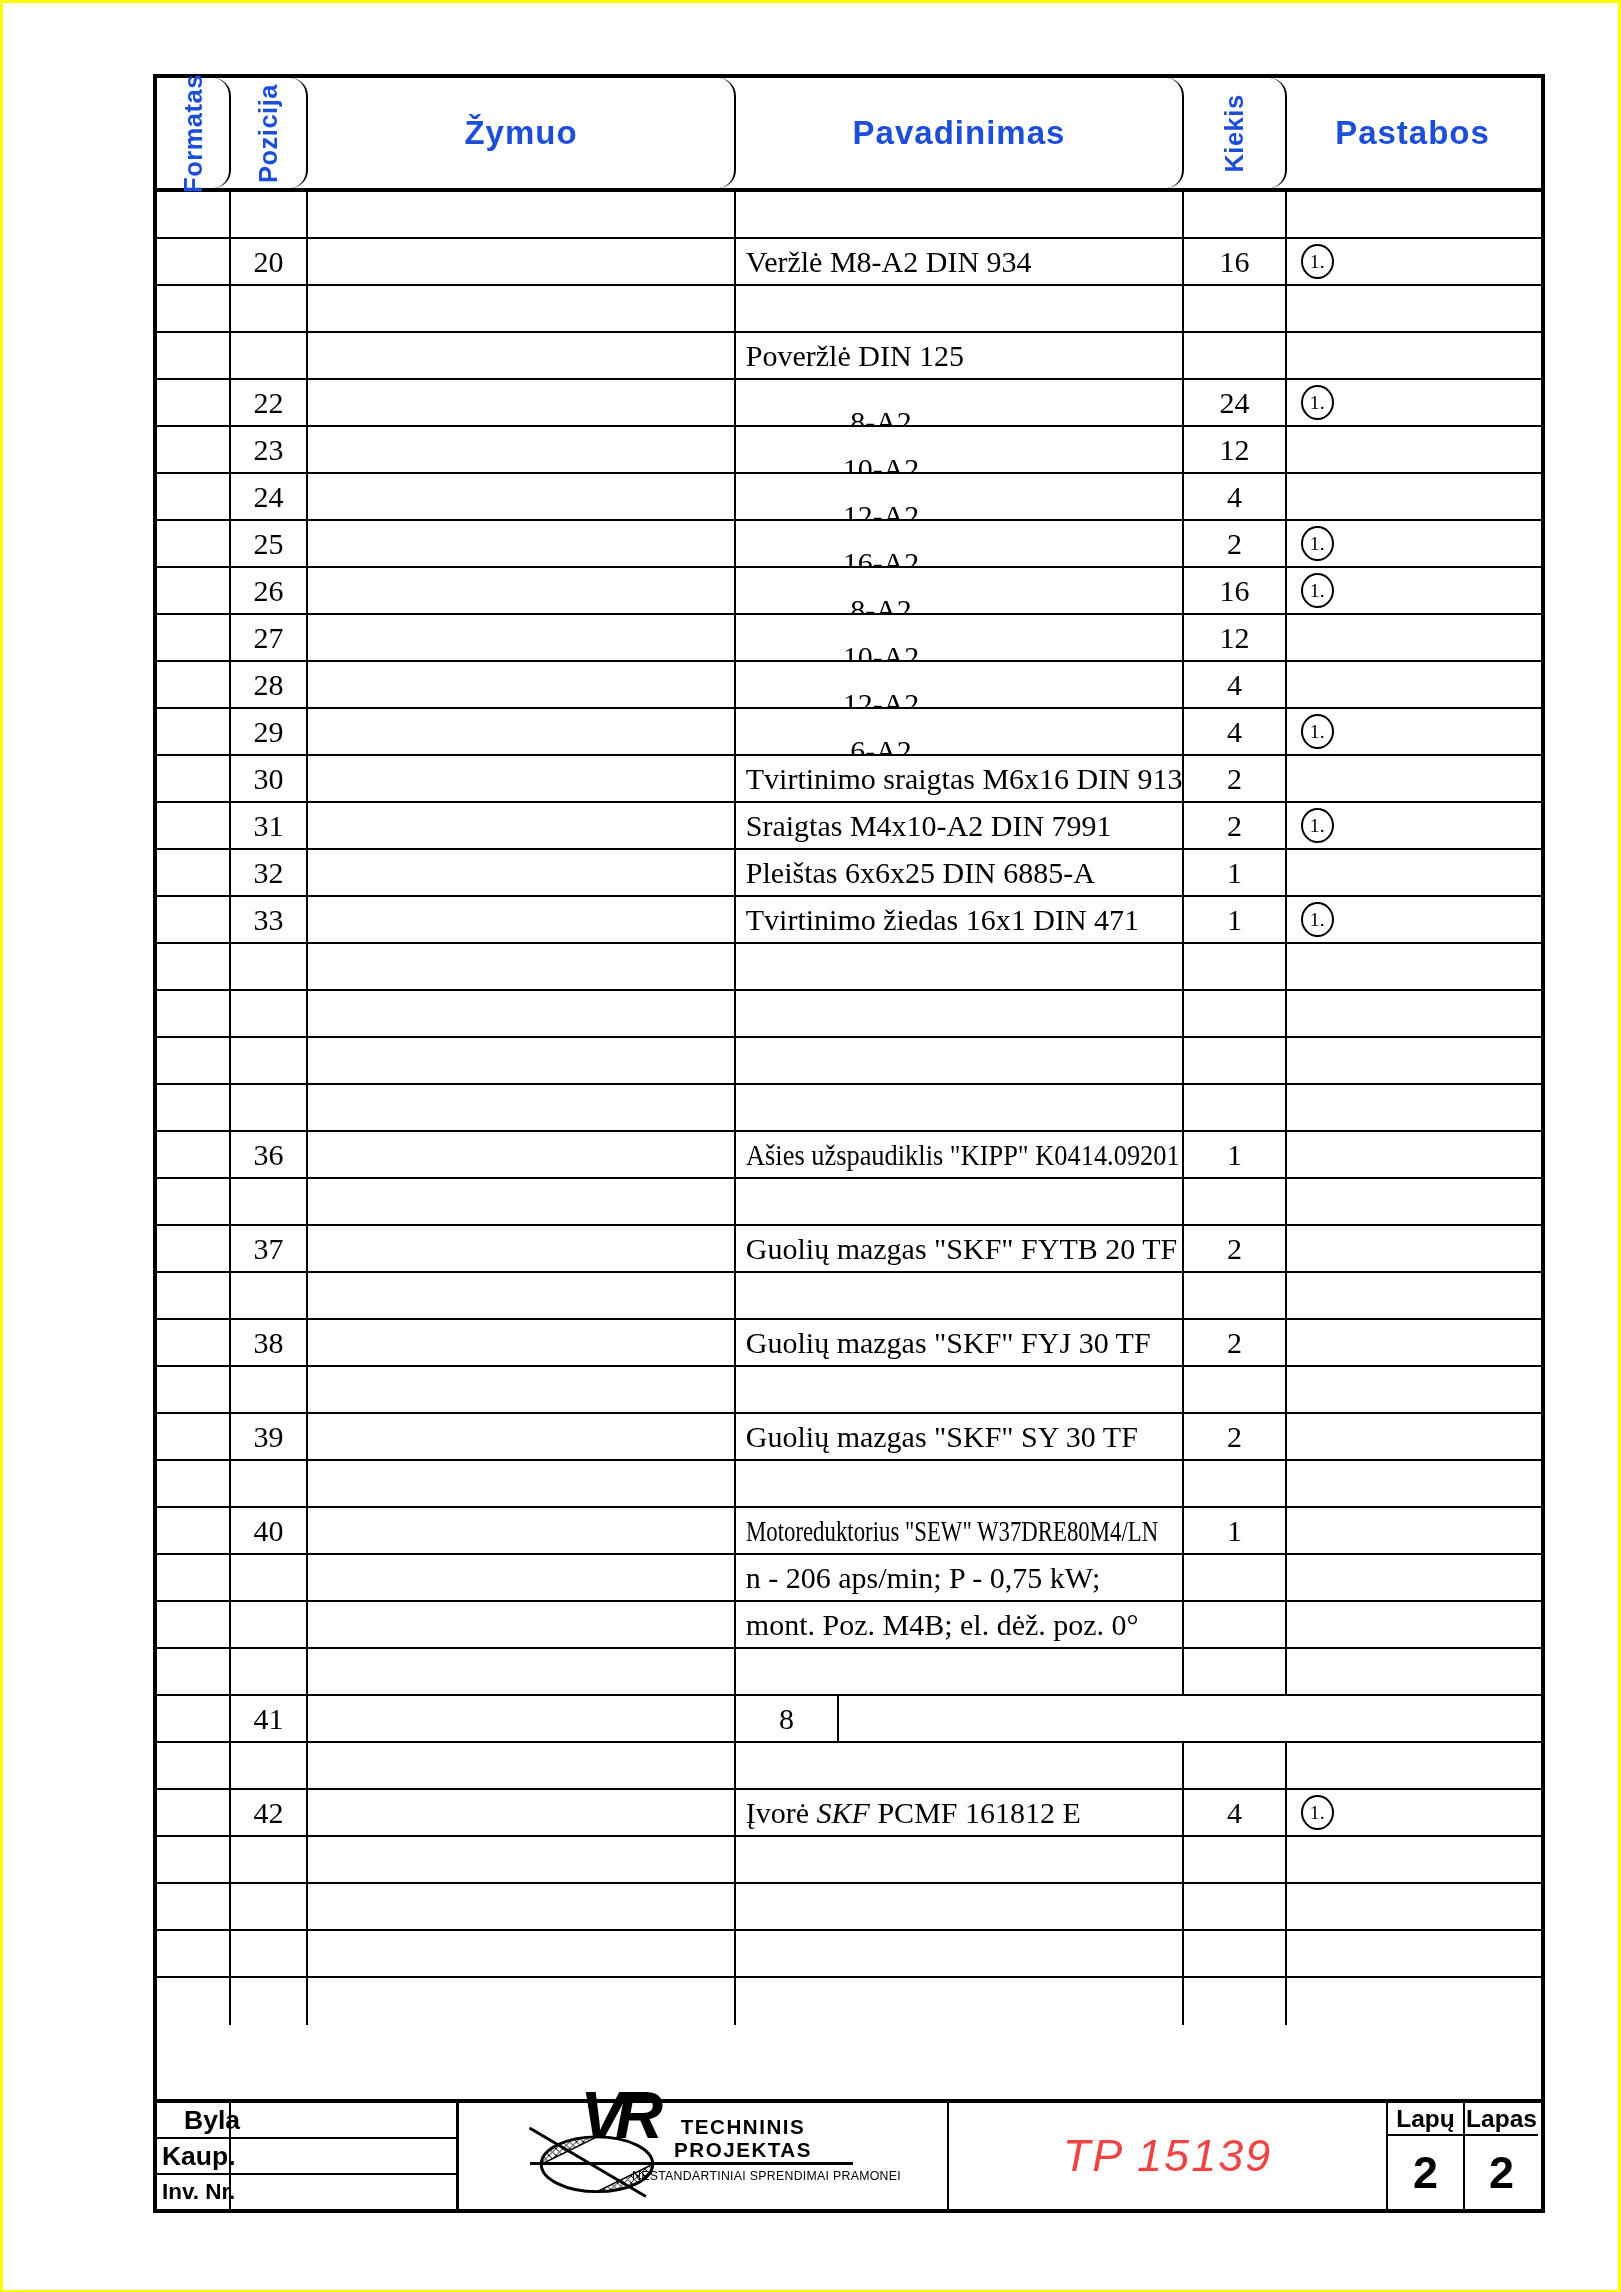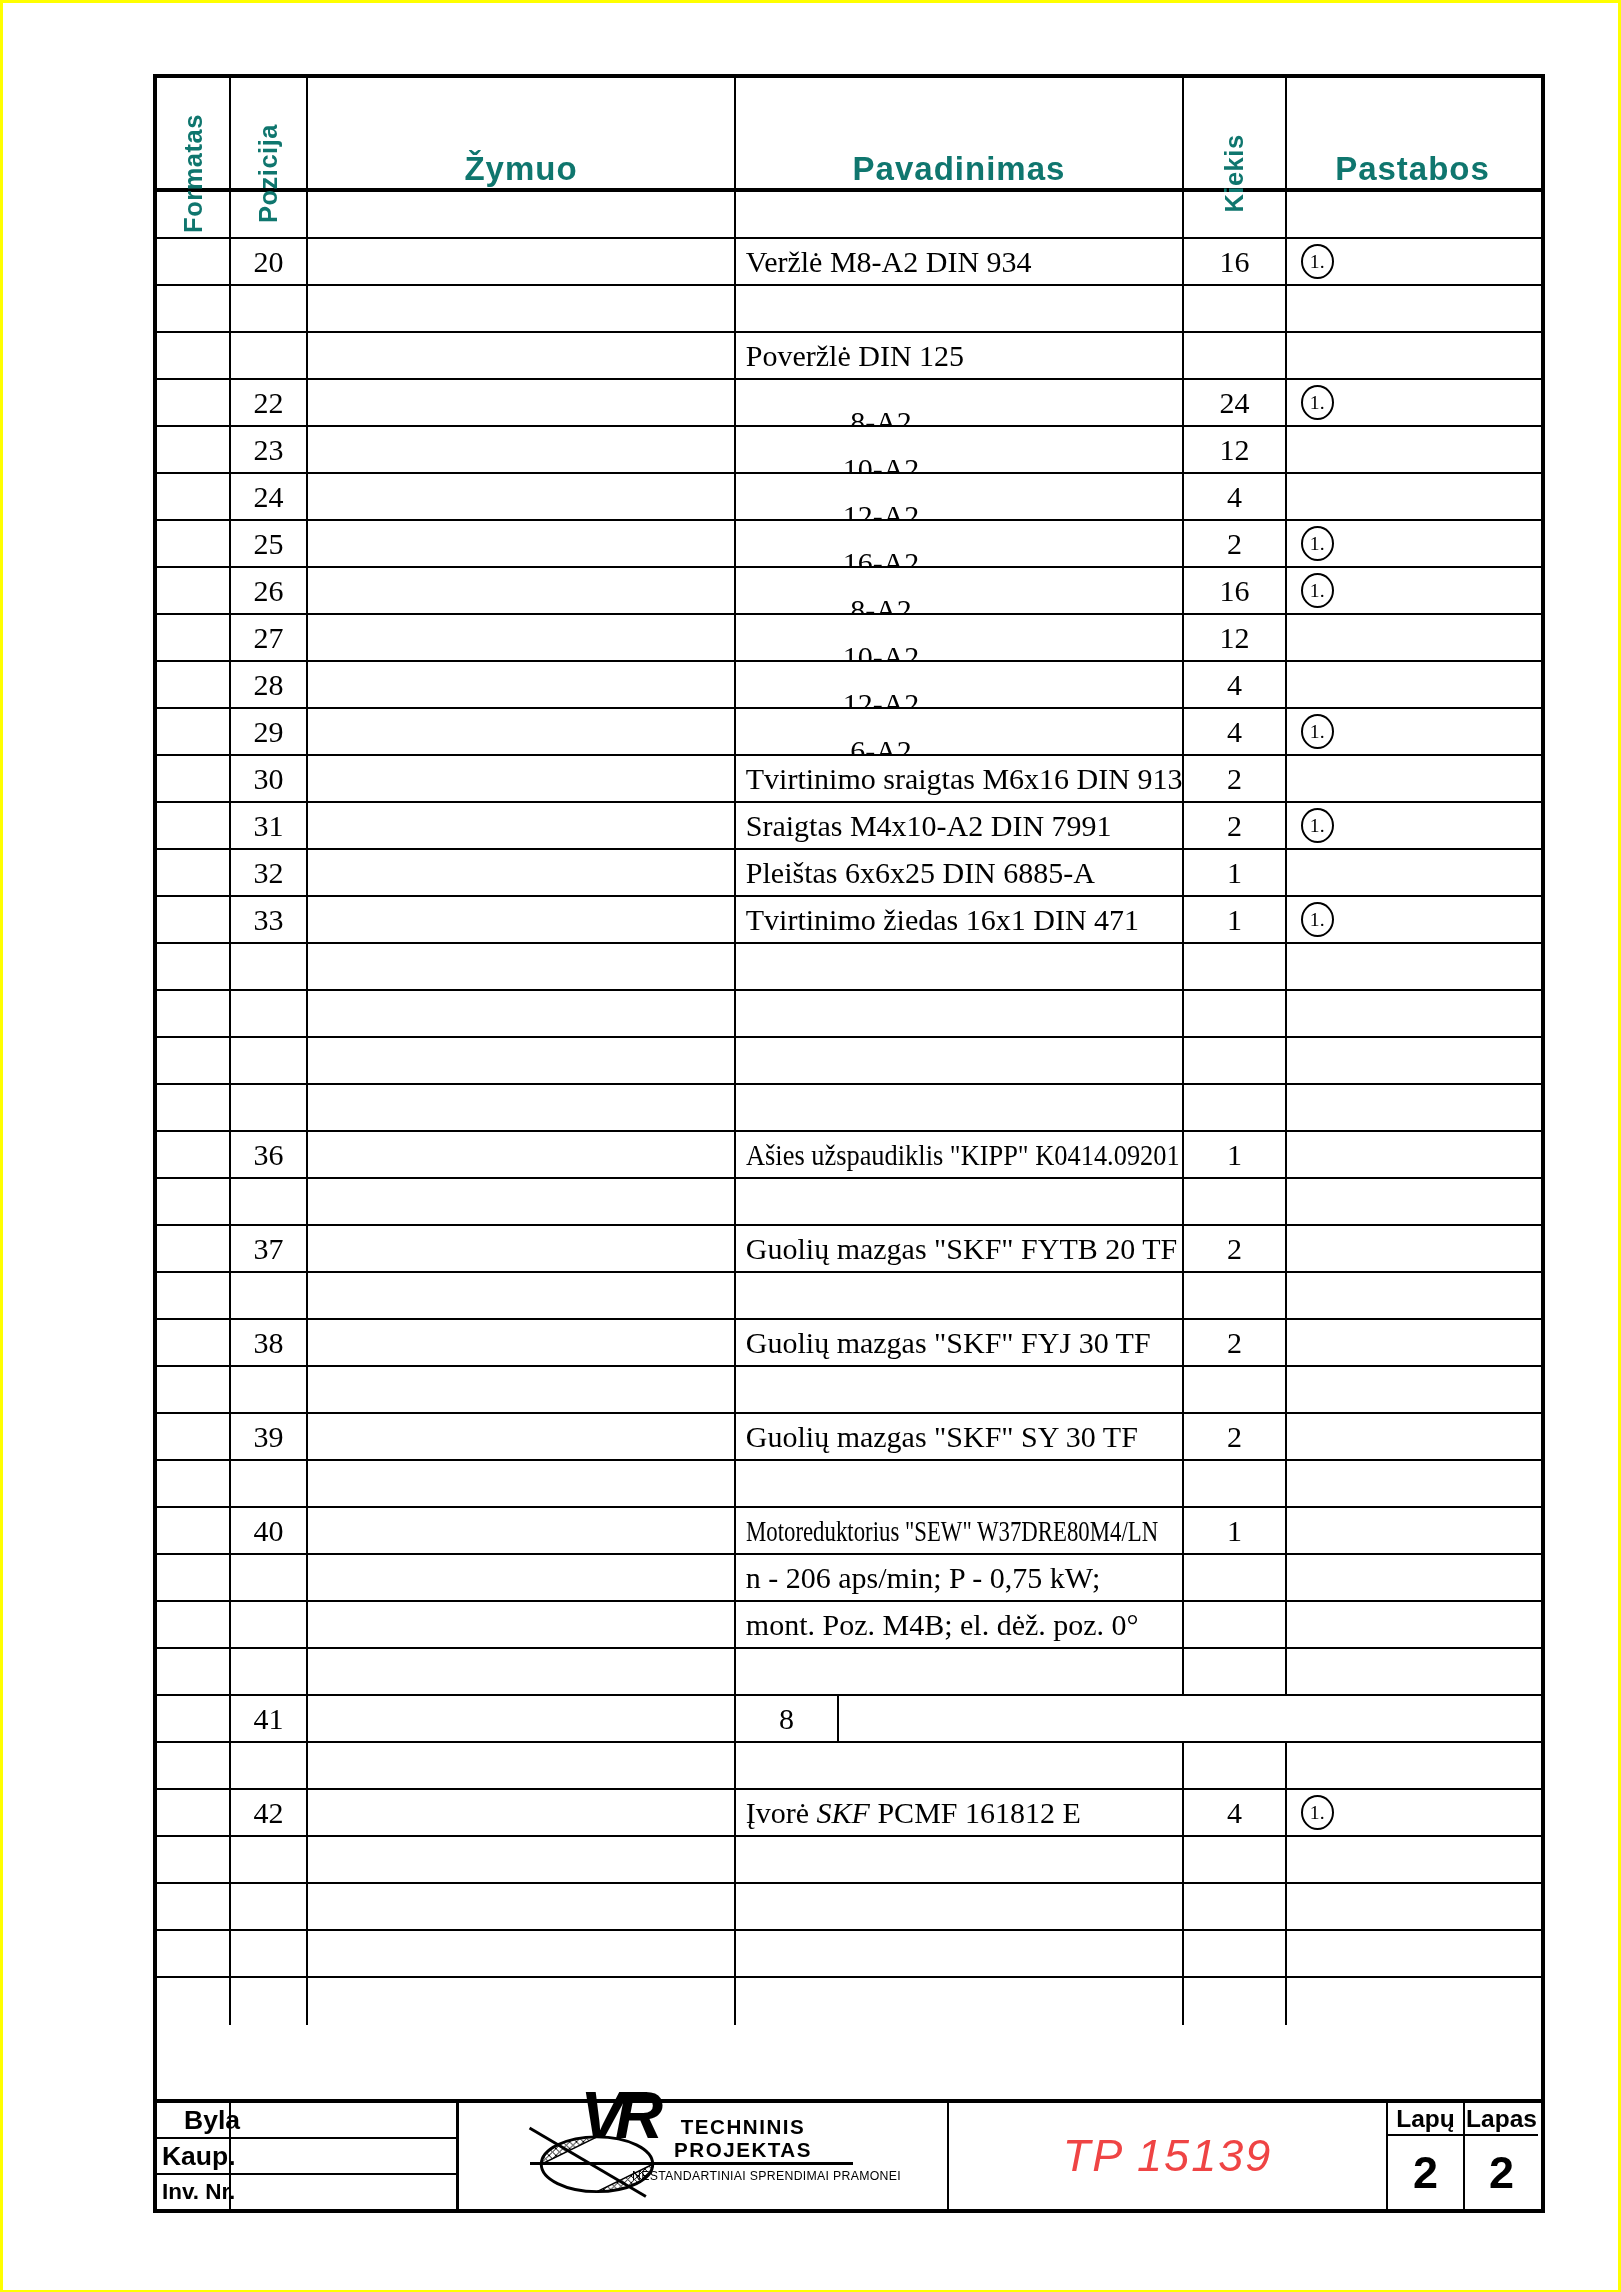--- a/index.html
+++ b/index.html
@@ -15,8 +15,8 @@
     border:4.9px solid #000;border-bottom:none;box-sizing:border-box;background:#fff;
   }
   .thead{display:flex;height:114px;border-bottom:4.9px solid #000;box-sizing:border-box;}
-  .th{border-right:2px solid #000;box-sizing:border-box;display:flex;align-items:flex-end;justify-content:center;
-      font-weight:bold;color:#0f766e;}
+  .th{border-right:2px solid #000;box-sizing:border-box;display:flex;align-items:center;justify-content:center;
+      font-weight:bold;color:#1d4ed8;border-radius:18px;}
   .th:last-child{border-right:none;}
   .th-big{font-size:33px;letter-spacing:1px;}
   .rot{transform:rotate(-90deg);font-size:25.5px;letter-spacing:0.5px;white-space:nowrap;font-weight:bold;}

